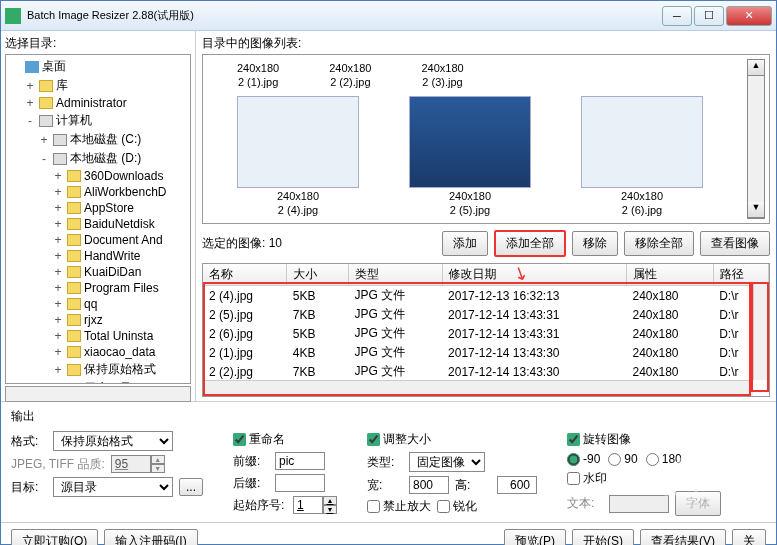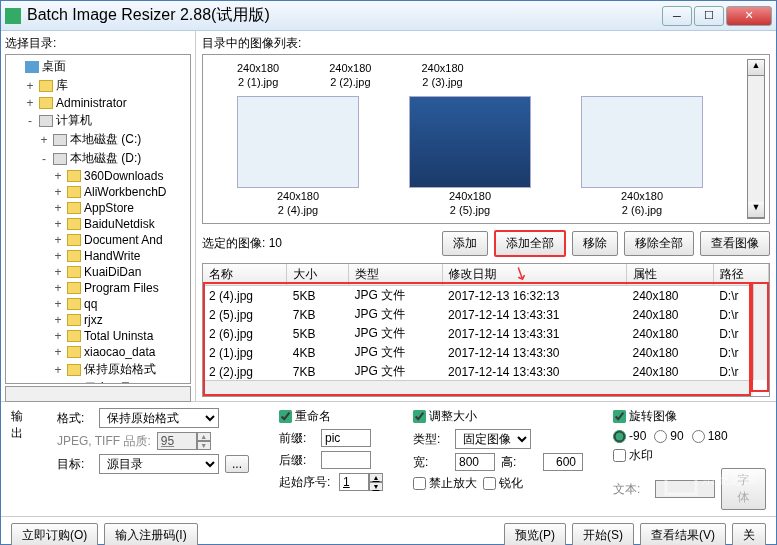--- a/index.html
+++ b/index.html
@@ -7,7 +7,7 @@
 .window { width: 777px; height: 545px; border: 1px solid #4a7bb5; position: relative; }
 .titlebar { height: 30px; background: linear-gradient(#f5f9fd, #dce9f7); display: flex; align-items: center; padding: 0 4px; border-bottom: 1px solid #b8cce0; }
 .titlebar-icon { width: 16px; height: 16px; background: #3a6; margin-right: 6px; }
-.titlebar-text { flex: 1; font-size: 16px; color: #000; }
+.titlebar-text { flex: 1; font-size: 11px; color: #000; }
 .win-btns { display: flex; gap: 2px; }
 .win-btn { width: 30px; height: 20px; border: 1px solid #8aa; border-radius: 3px; display: flex; align-items: center; justify-content: center; font-size: 11px; background: linear-gradient(#f5f9fd, #dce9f7); cursor: pointer; }
 .win-btn.close { background: linear-gradient(#e88,#c33); color: #fff; width: 46px; }

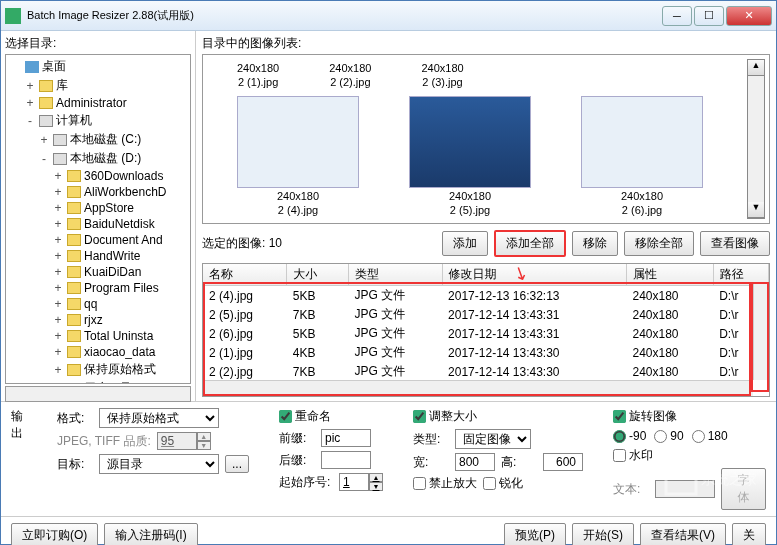--- a/index.html
+++ b/index.html
@@ -44,7 +44,7 @@
 td { padding: 1px 6px; white-space: nowrap; }
 .table-scroll-v { position: absolute; right: 0; top: 18px; bottom: 16px; width: 16px; background: #f0f0f0; border-left: 1px solid #ccc; }
 .table-scroll-h { position: absolute; left: 0; right: 16px; bottom: 0; height: 16px; background: #f0f0f0; border-top: 1px solid #ccc; }
-.bottom { border-top: 1px solid #ccc; padding: 6px 10px; display: flex; flex-direction: row; gap: 22px; }
+.bottom { border-top: 1px solid #ccc; padding: 6px 10px; display: flex; flex-direction: column; gap: 6px; }
 .output-row { display: flex; gap: 30px; }
 .output-col { display: flex; flex-direction: column; gap: 4px; }
 .form-row { display: flex; align-items: center; gap: 6px; font-size: 12px; }

